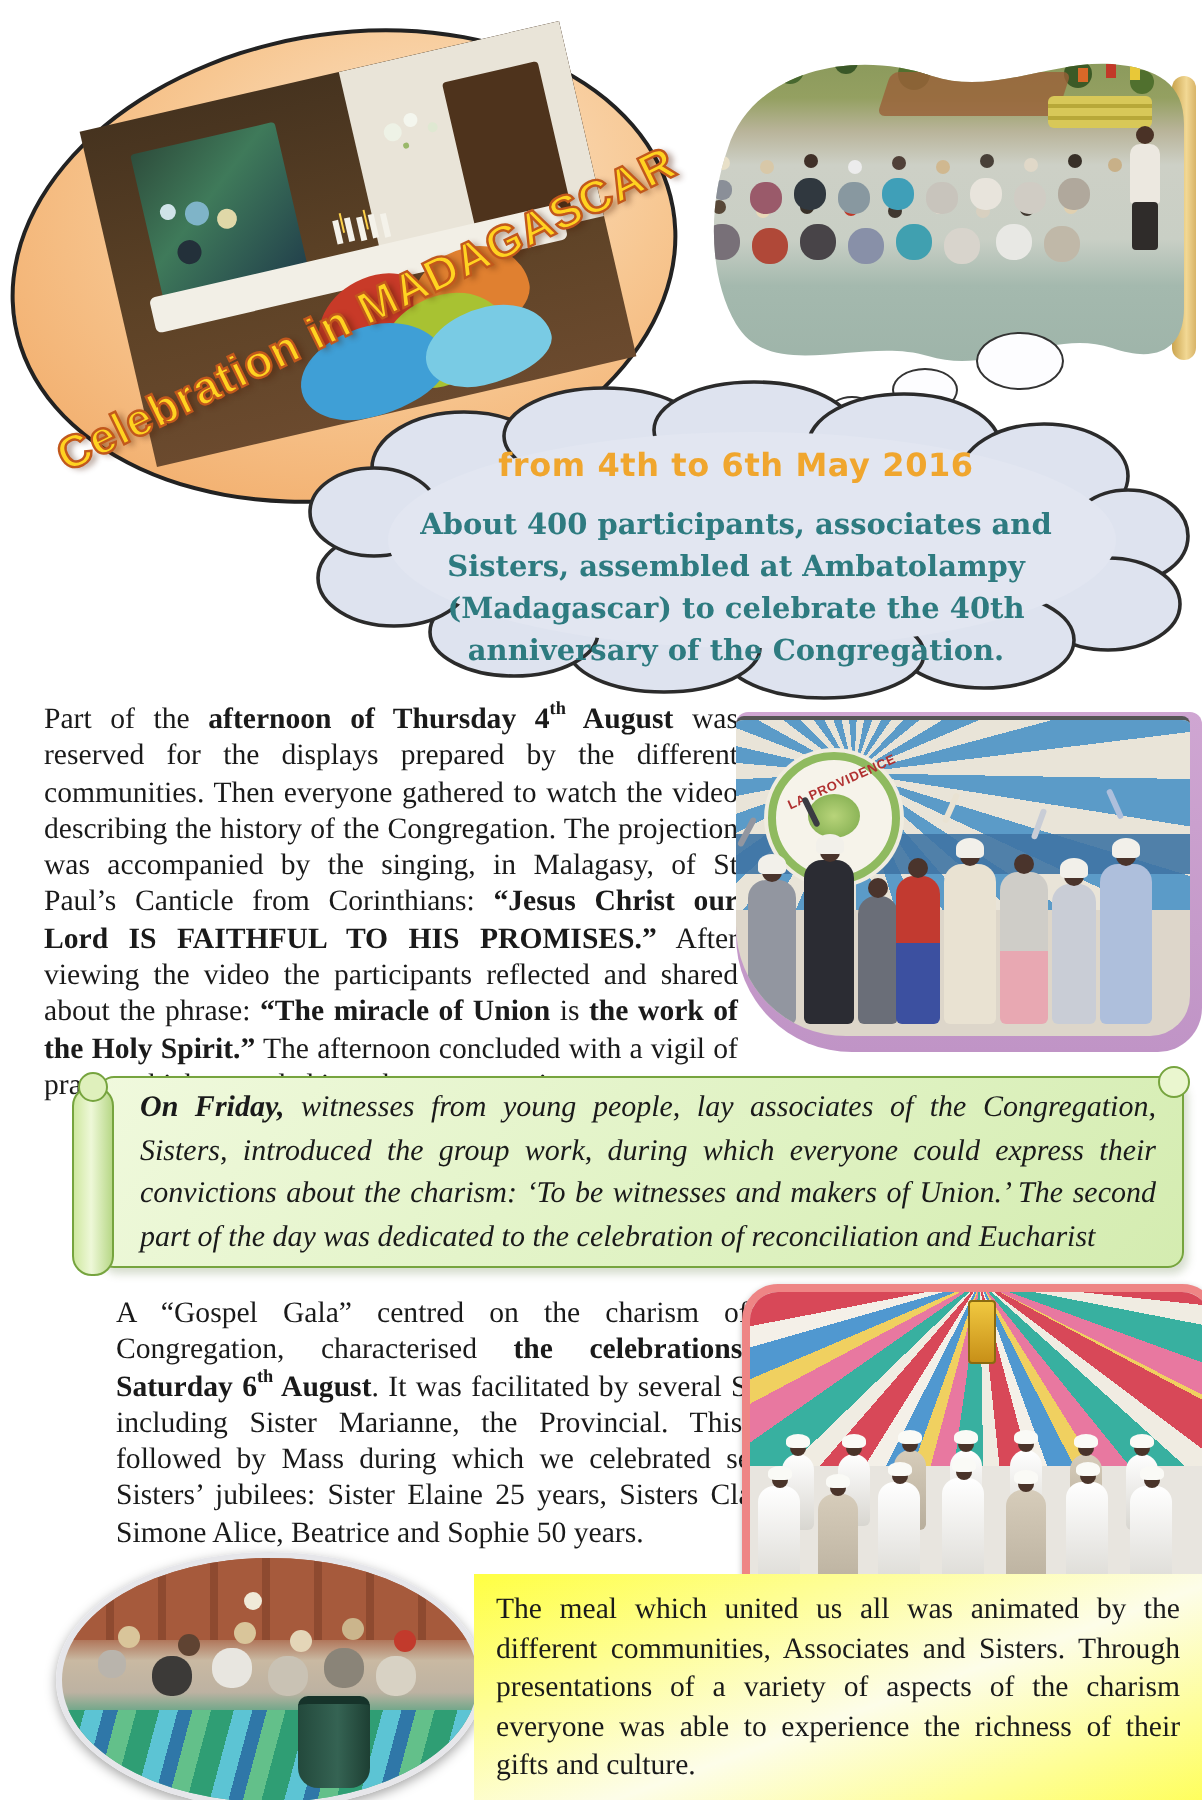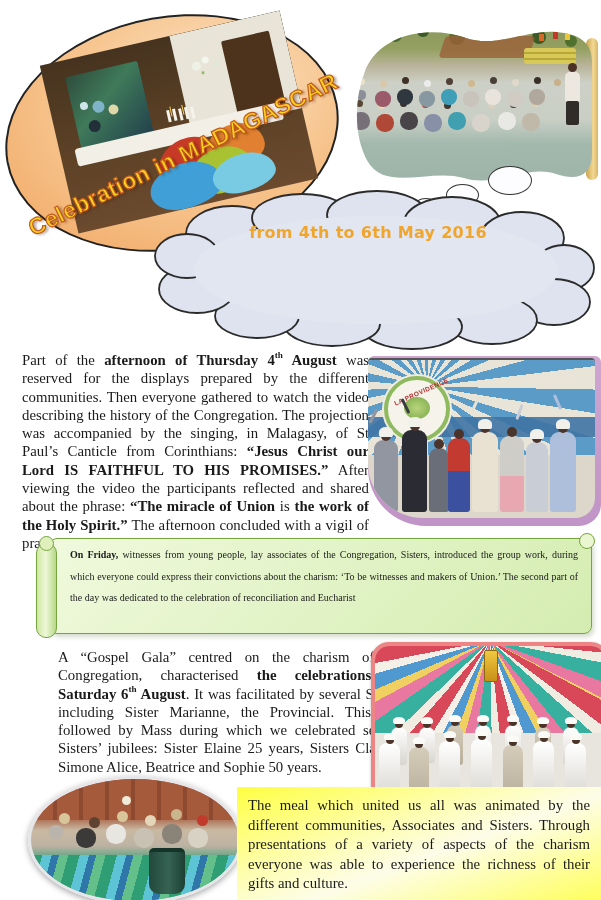--- a/index.html
+++ b/index.html
@@ -202,6 +202,7 @@
     </svg>
     <div class="cloud-text">
       <div class="cloud-heading">from 4th to 6th May 2016</div>
+      <div class="cloud-body">About 400 participants, associates and Sisters, assembled at Ambatolampy (Madagascar) to celebrate the 40th anniversary of the Congregation.</div>
     </div>
   </div>
 

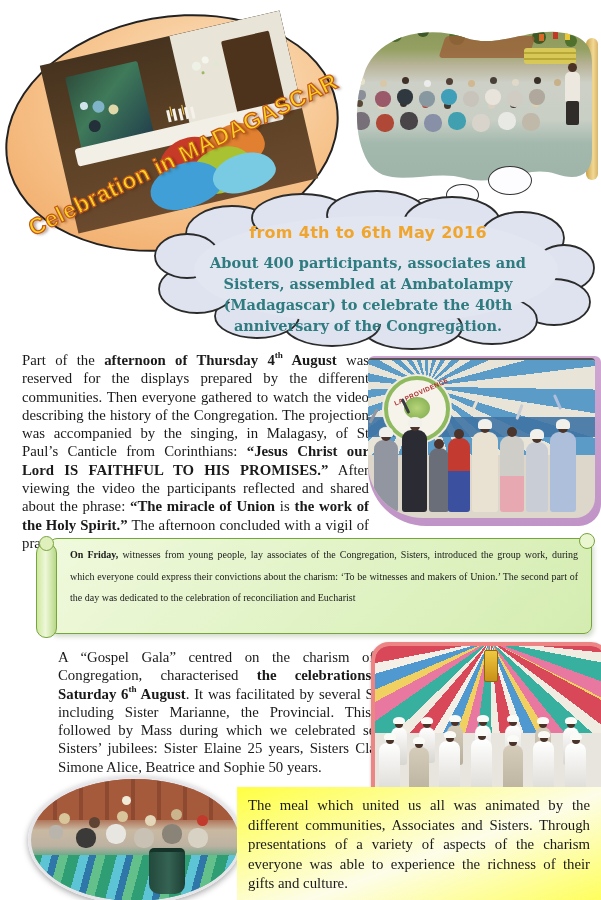--- a/index.html
+++ b/index.html
@@ -107,7 +107,7 @@
       background:#dff0bc;}
   .scroll-curl-r{position:absolute;right:-4px;top:-6px;width:14px;height:14px;border:1.6px solid #76A43E;border-radius:50%;
       background:#eaf6cf;}
-  .scroll-text{position:absolute;left:34px;top:8px;right:14px;font-size:10px;line-height:21.5px;text-align:justify;}
+  .scroll-text{position:absolute;left:34px;top:8px;right:14px;font-size:15px;line-height:21.5px;text-align:justify;font-style:italic;}
 
   
   .gala-wrap{left:371px;top:642px;width:230px;height:155px;border:4px solid #EE8585;border-radius:18px;

